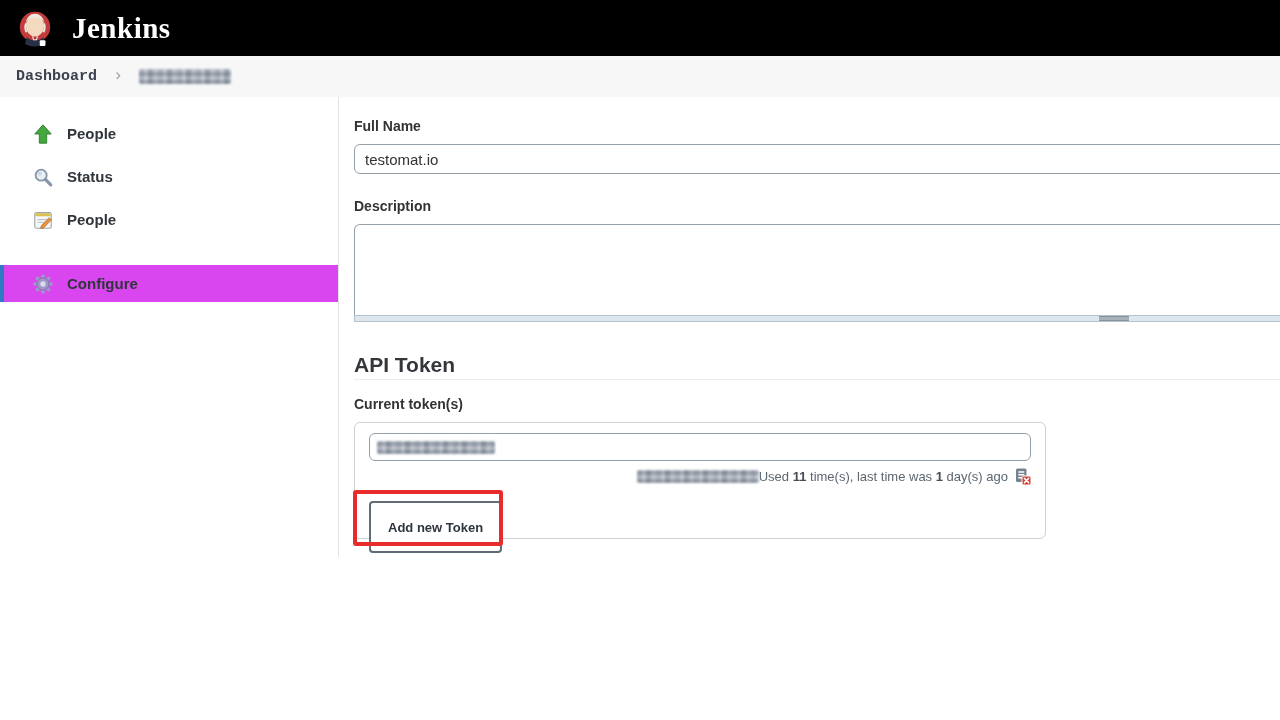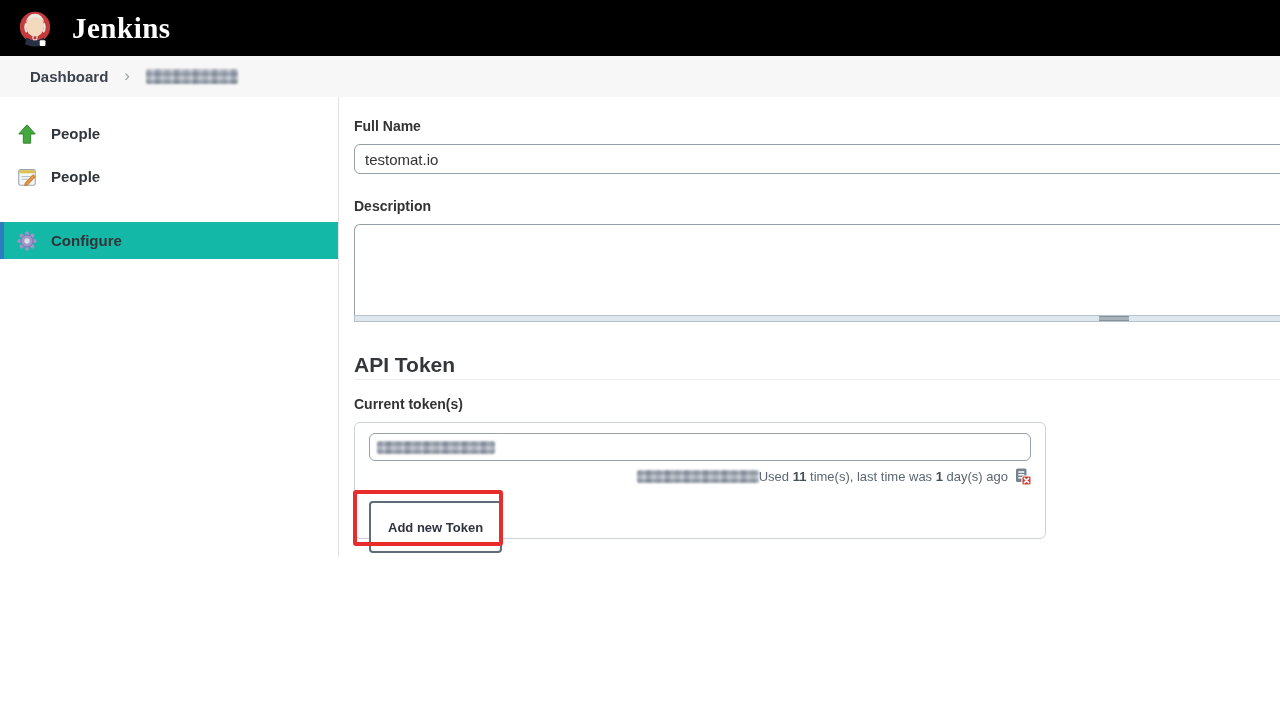--- a/index.html
+++ b/index.html
@@ -15,7 +15,7 @@
 
   
   .breadcrumbbar { height:41px; background:#f7f7f7; display:flex; align-items:center;
-    padding-left:30px; gap:16px; }
+    padding-left:16px; gap:16px;font-family:Liberation Mono, monospace; }
   .crumb { font-weight:700; font-size:15px; color:#3c424d; cursor:pointer; }
   .crumb-sep { color:#9aa2ab; font-size:17px; line-height:1; padding-bottom:2px; }
 

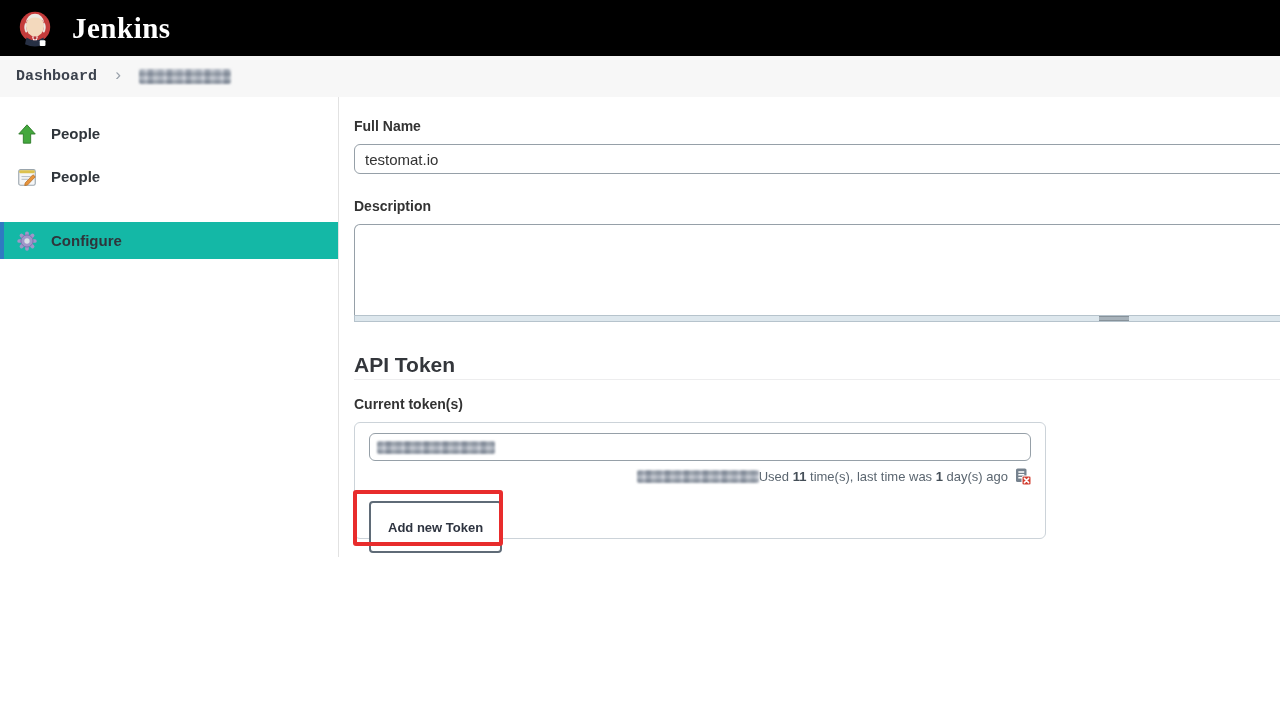--- a/index.html
+++ b/index.html
@@ -24,7 +24,7 @@
   .sidebar { width:339px; min-height:460px; border-right:1px solid #e2e2e2;
     padding-top:18px; flex:none; }
   .side-item { height:37px; margin-bottom:6px; display:flex; align-items:center;
-    gap:13px; padding-left:12px; border-left:4px solid transparent;
+    gap:13px; padding-left:28px; border-left:4px solid transparent;
     font-weight:700; font-size:15px; color:#2f353b; cursor:pointer; }
   .side-item.active { background:#14b8a6; border-left-color:#2e7bc2;margin-top:27px; }
   .side-icon { width:22px; height:22px; flex:none; display:flex; }

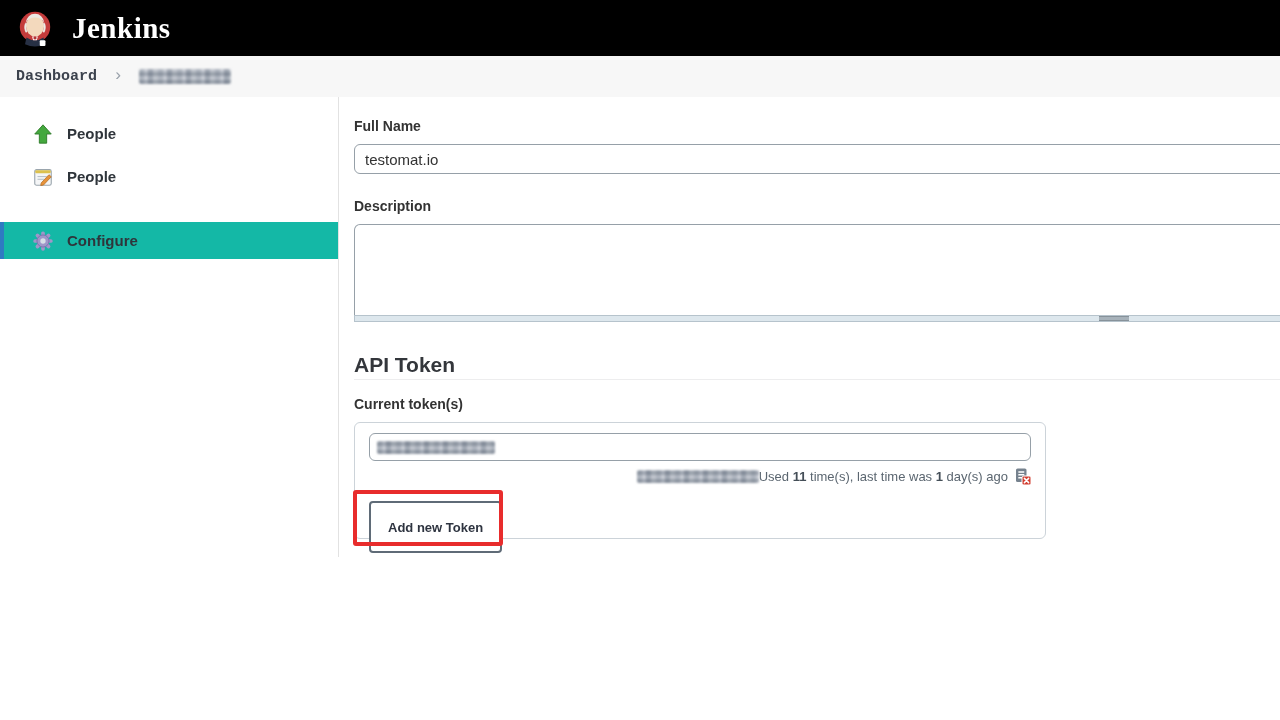--- a/index.html
+++ b/index.html
@@ -117,6 +117,16 @@
       <span>People</span>
     </div>
 
+    <div class="side-item">
+      <span class="side-icon">
+        <svg viewBox="0 0 24 24" width="22" height="22">
+          <circle cx="10" cy="10" r="6" fill="#e8f0f7" stroke="#8795a5" stroke-width="2"></circle>
+          <circle cx="8.5" cy="8.5" r="2.2" fill="#c6d9ea"></circle>
+          <line x1="14.6" y1="14.6" x2="20.5" y2="20.5" stroke="#8795a5" stroke-width="3.4" stroke-linecap="round"></line>
+        </svg>
+      </span>
+      <span>Status</span>
+    </div>
 
     <div class="side-item">
       <span class="side-icon">

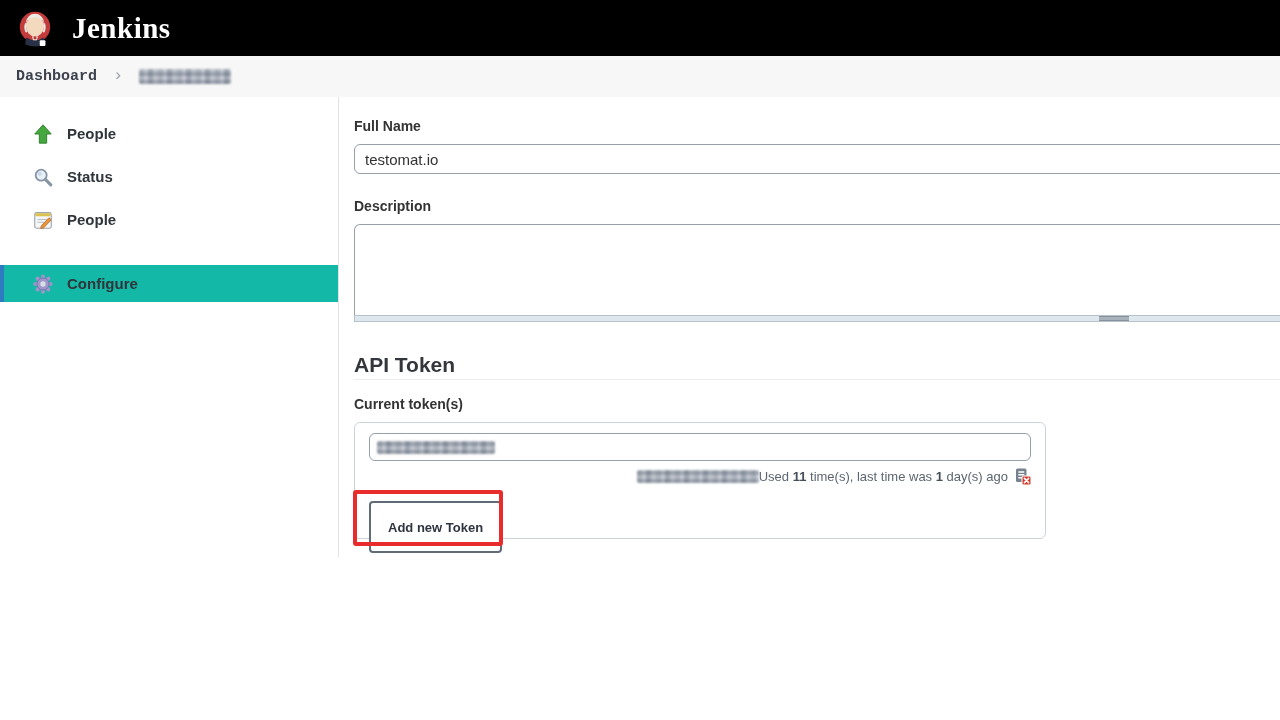--- a/index.html
+++ b/index.html
@@ -26,7 +26,7 @@
   .side-item { height:37px; margin-bottom:6px; display:flex; align-items:center;
     gap:13px; padding-left:28px; border-left:4px solid transparent;
     font-weight:700; font-size:15px; color:#2f353b; cursor:pointer; }
-  .side-item.active { background:#14b8a6; border-left-color:#2e7bc2;margin-top:27px; }
+  .side-item.active { background:#d946ef; border-left-color:#2e7bc2;margin-top:27px; }
   .side-icon { width:22px; height:22px; flex:none; display:flex; }
 
   .main { flex:1; padding:21px 0 0 15px; position:relative; }

